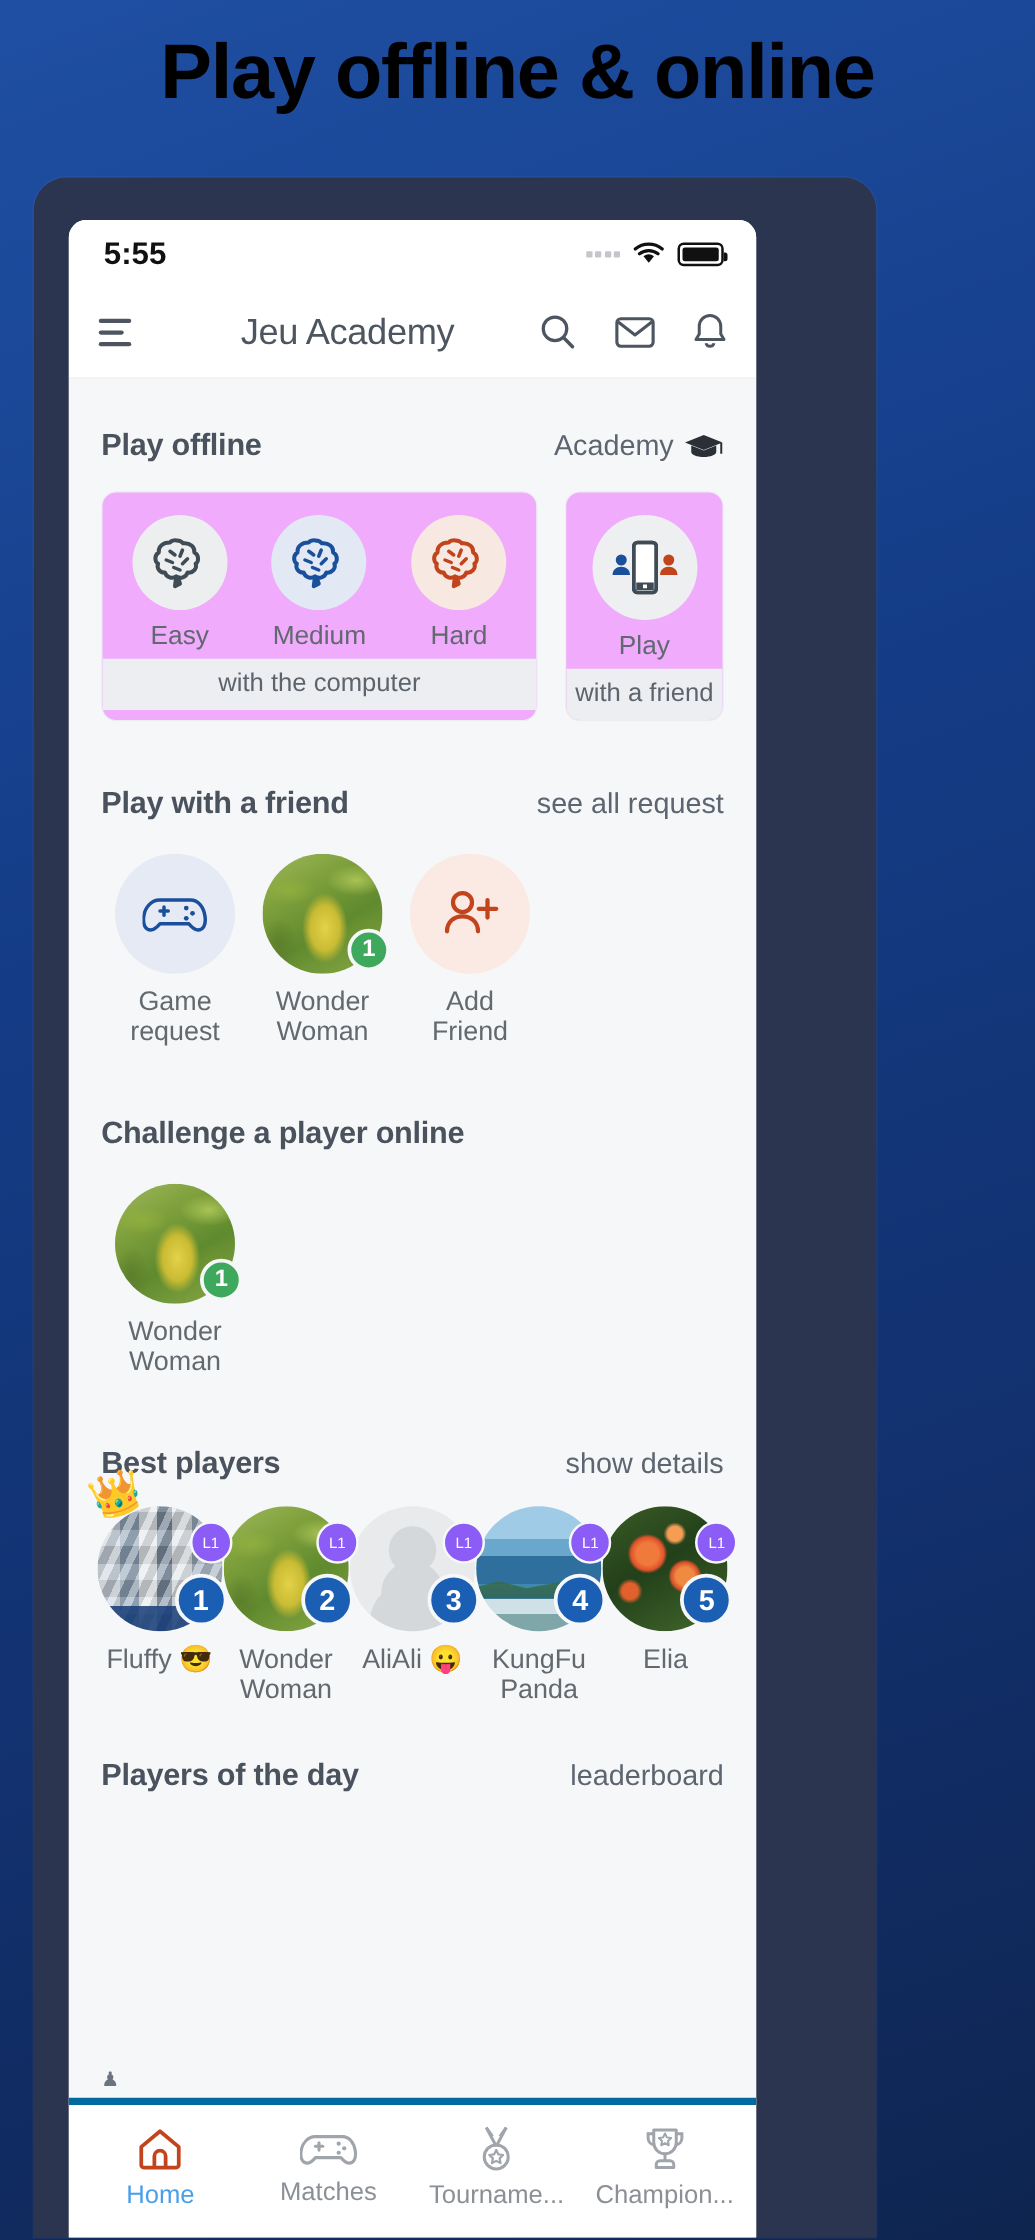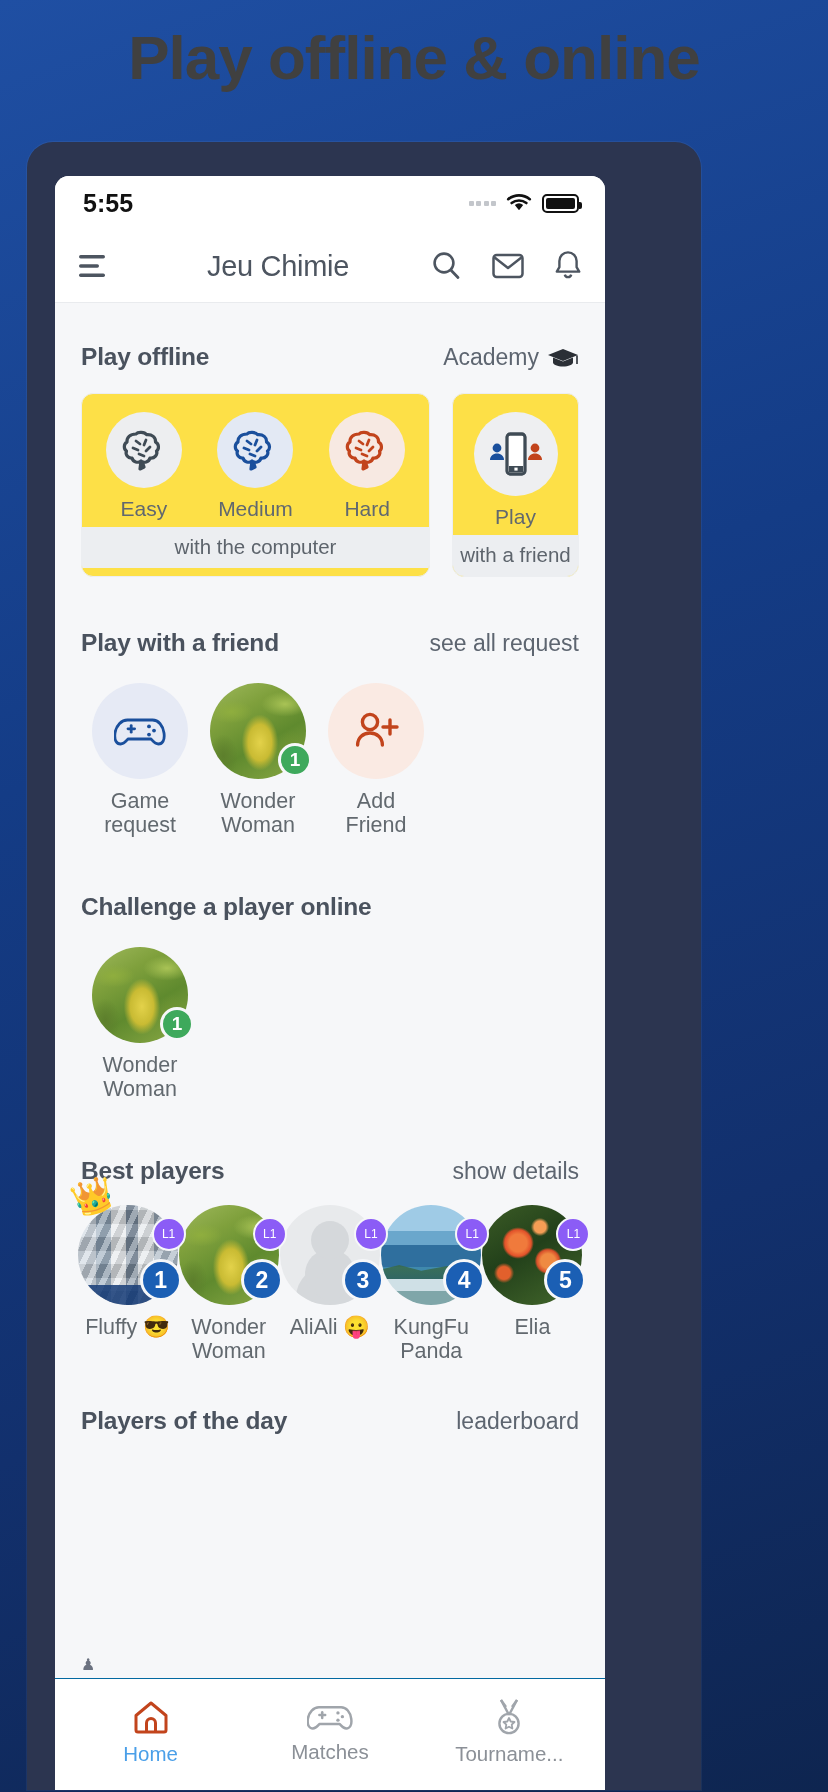--- a/index.html
+++ b/index.html
@@ -18,7 +18,7 @@
     position: absolute;
     top: 22px; left: 0; right: 0;
     text-align: center;
-    color: #404040;
+    color: #000000;
     font-size: 62px;
     font-weight: bold;
     letter-spacing: -1px;

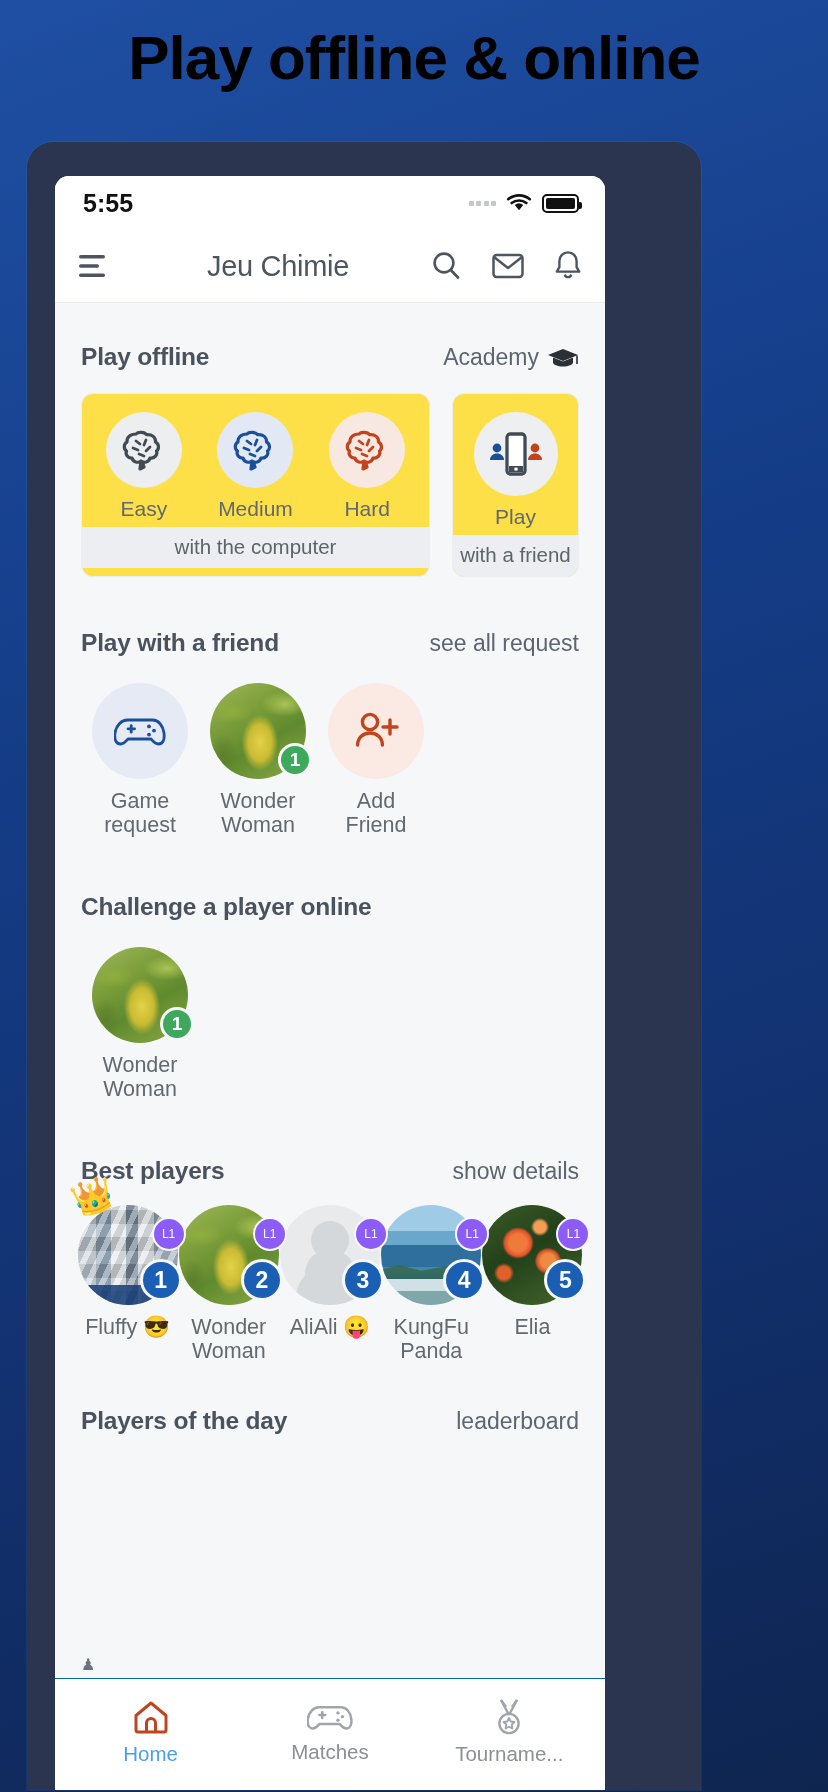--- a/index.html
+++ b/index.html
@@ -363,7 +363,7 @@
           <rect x="2" y="20.6" width="26" height="3.4" rx="1.7" fill="#4d5560"></rect>
         </svg>
       </div>
-      <div class="app-title">Jeu Chimie</div>
+      <div class="app-title">Jeu Academy</div>
       <div class="app-actions">
         <span class="ico">
           <svg width="34" height="34" viewBox="0 0 34 34">

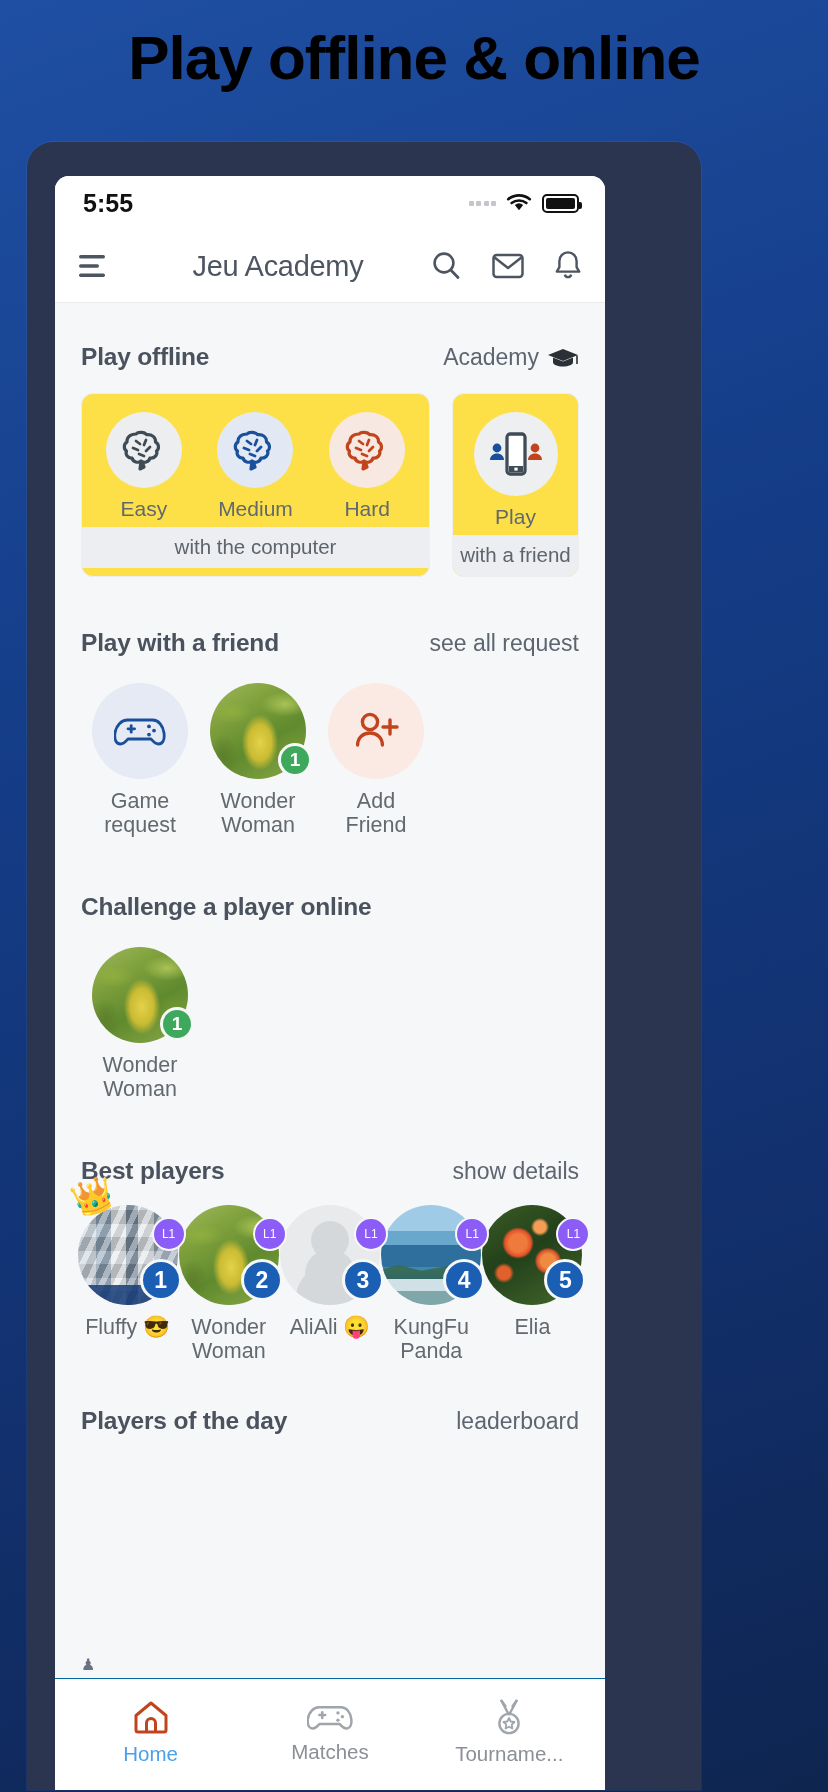--- a/index.html
+++ b/index.html
@@ -135,7 +135,7 @@
     margin-top: 22px;
   }
   .card {
-    background: #fde047;
+    background: #f0abfc;
     border: 1px solid #eceef1;
     border-radius: 12px;
     overflow: hidden;

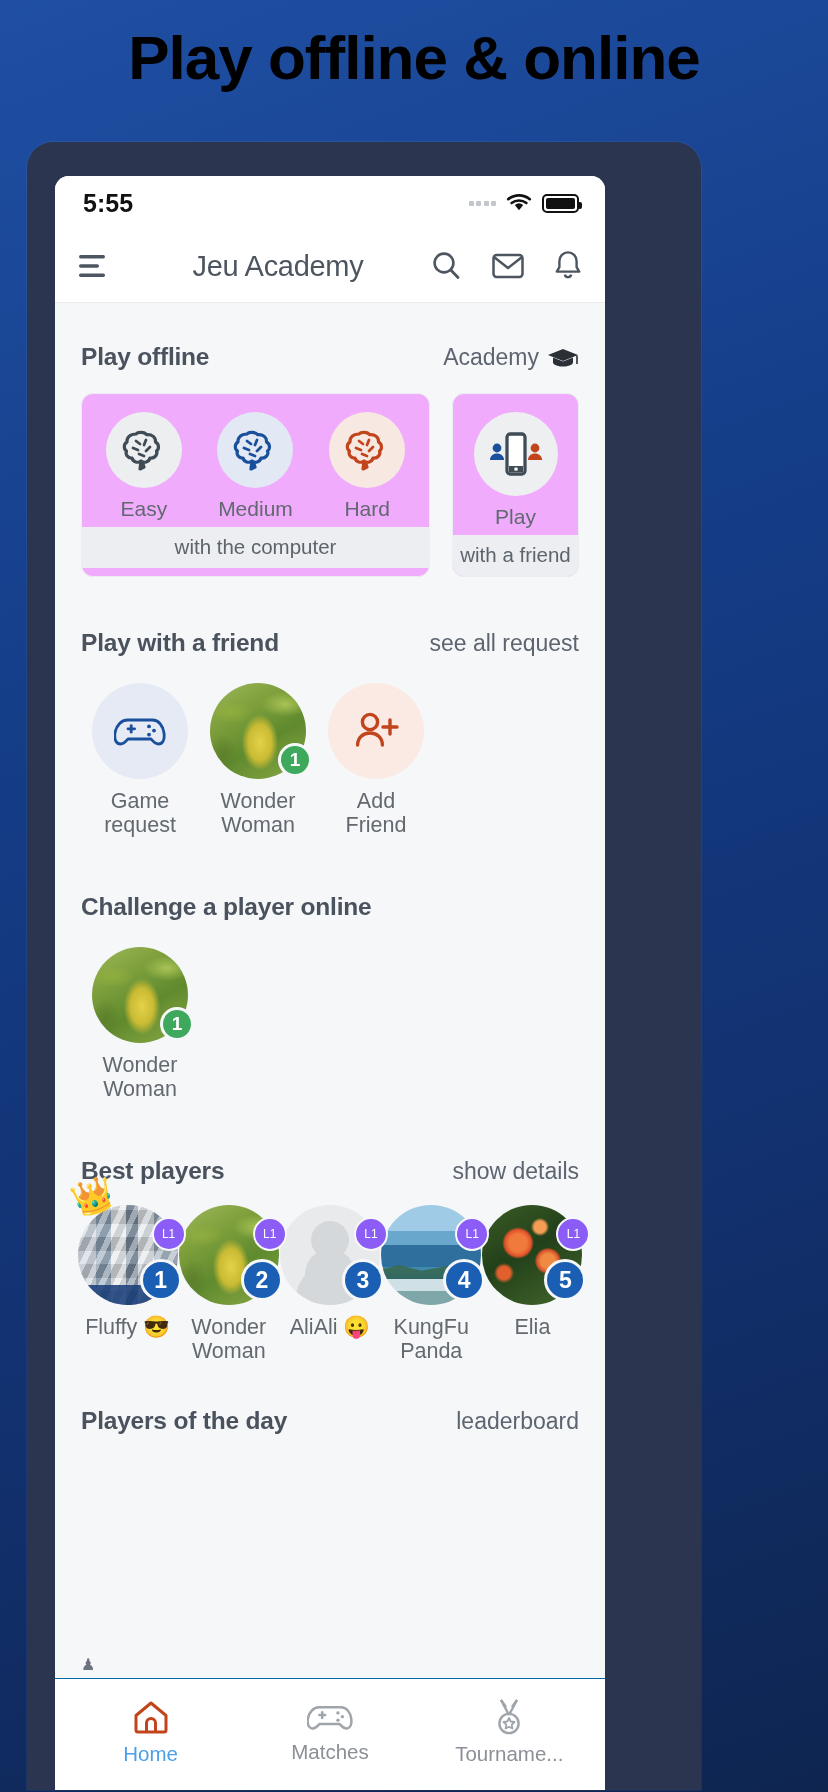--- a/index.html
+++ b/index.html
@@ -304,7 +304,7 @@
   .bottom-nav {
     flex: 0 0 112px;
     background: #ffffff;
-    border-top: 1px solid #0369a1;
+    border-top: 6px solid #0369a1;
     display:flex;
     align-items: center;
     padding: 0 6px 6px;

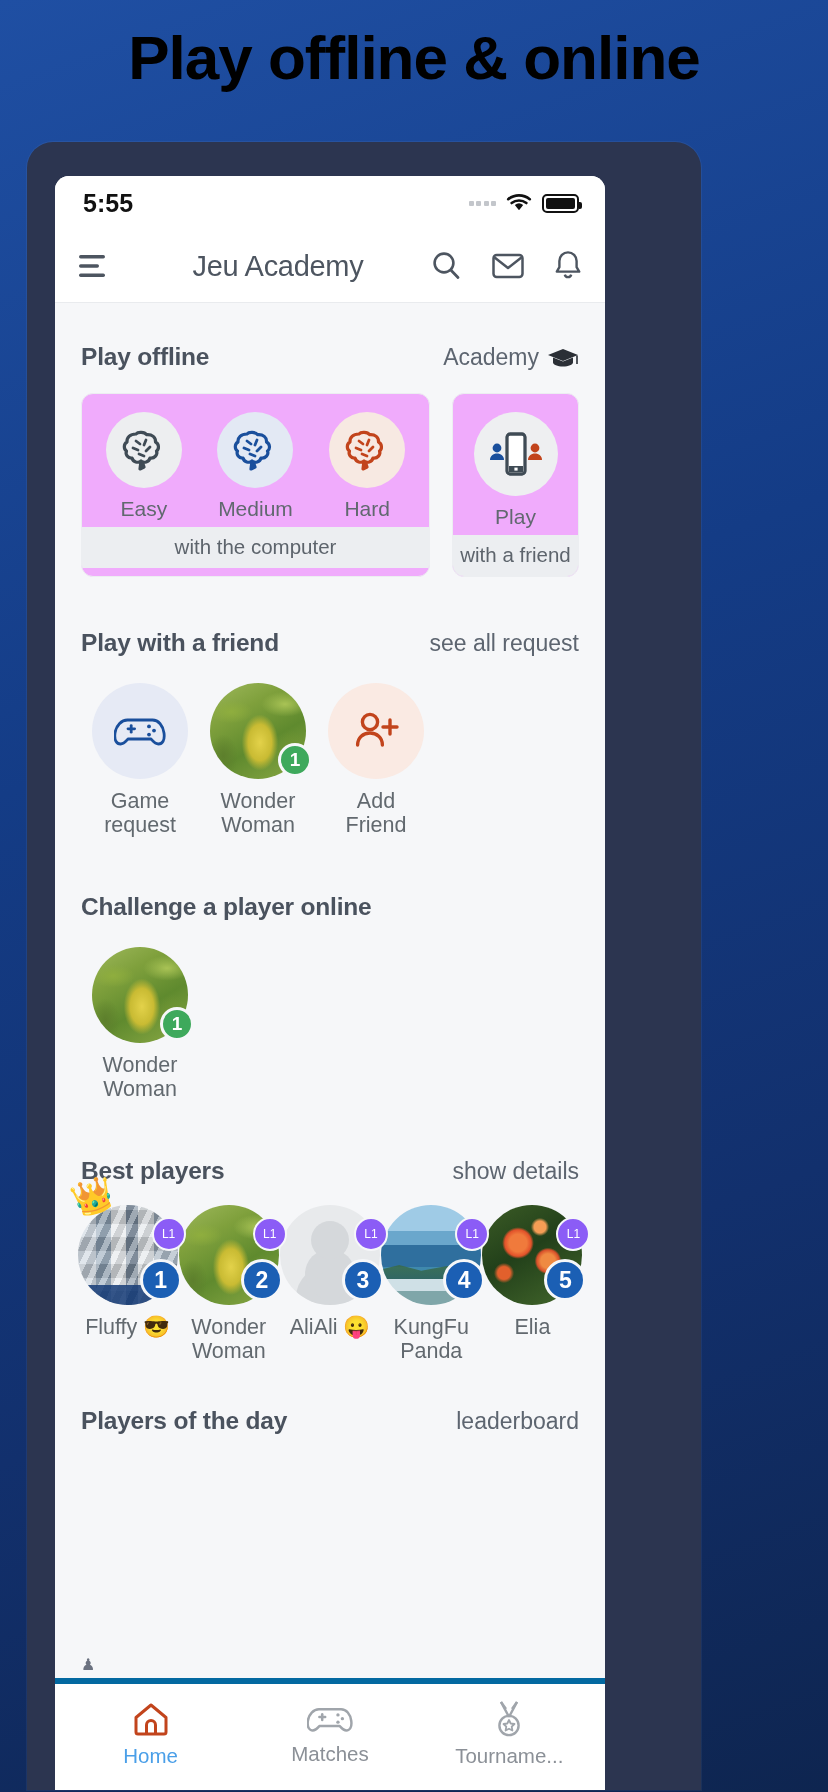--- a/index.html
+++ b/index.html
@@ -616,6 +616,17 @@
         </svg>
         <span class="nav-lbl">Tourname...</span>
       </div>
+      <div class="nav-item">
+        <svg width="38" height="38" viewBox="0 0 38 38">
+          <path d="M10 4 h18 v10 a9 9 0 0 1-18 0z" fill="none" stroke="#a0a5ab" stroke-width="2.4" stroke-linejoin="round"></path>
+          <path d="M10 7 H5.5 v3.5 a5.5 5.5 0 0 0 5 5.4" fill="none" stroke="#a0a5ab" stroke-width="2.4"></path>
+          <path d="M28 7 h4.5 v3.5 a5.5 5.5 0 0 1-5 5.4" fill="none" stroke="#a0a5ab" stroke-width="2.4"></path>
+          <path d="M19 23 v5" stroke="#a0a5ab" stroke-width="2.4"></path>
+          <path d="M12 34 h14 v-2.4 a3 3 0 0 0-3-3 h-8 a3 3 0 0 0-3 3z" fill="none" stroke="#a0a5ab" stroke-width="2.4" stroke-linejoin="round"></path>
+          <path d="M19 6.8 l1.5 3.1 3.4 .5 -2.5 2.4 .6 3.4 -3-1.6 -3 1.6 .6-3.4 -2.5-2.4 3.4-.5z" fill="none" stroke="#a0a5ab" stroke-width="1.6" stroke-linejoin="round"></path>
+        </svg>
+        <span class="nav-lbl">Champion...</span>
+      </div>
     </div>
 
   </div>

